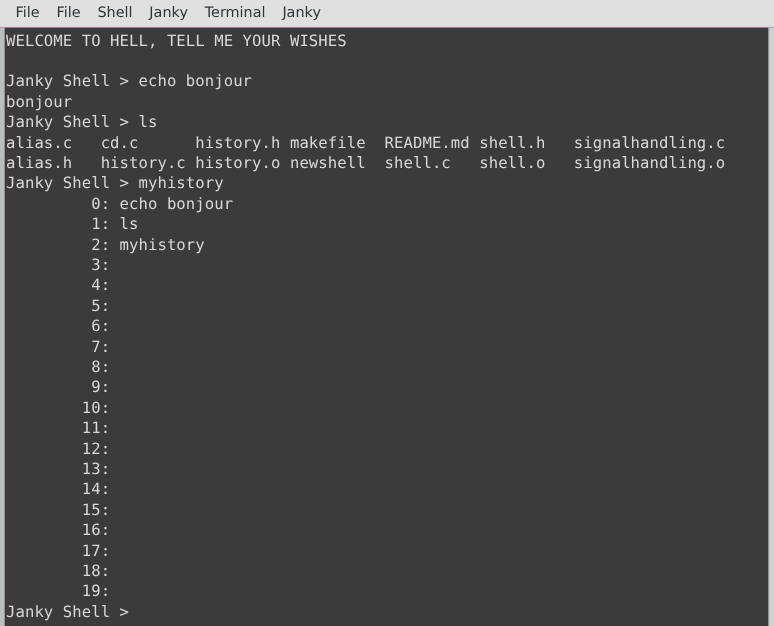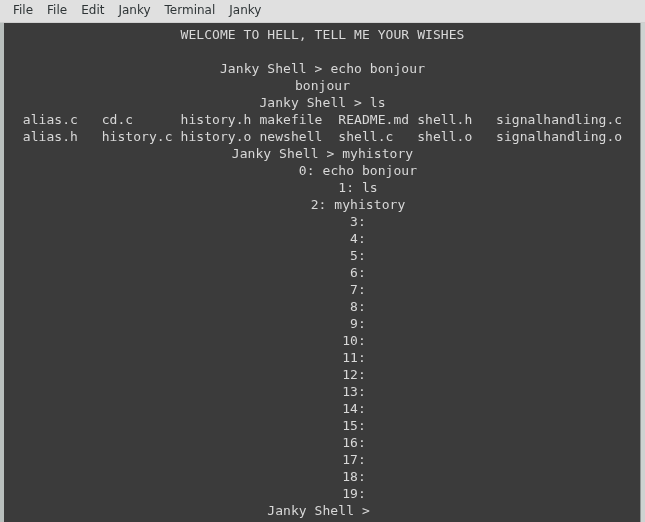--- a/index.html
+++ b/index.html
@@ -99,7 +99,7 @@
   <div id="menubar">
     <div class="menu-item">File</div>
     <div class="menu-item">File</div>
-    <div class="menu-item">Edit</div>
+    <div class="menu-item">Shell</div>
     <div class="menu-item">Janky</div>
     <div class="menu-item">Terminal</div>
     <div class="menu-item">Janky</div>

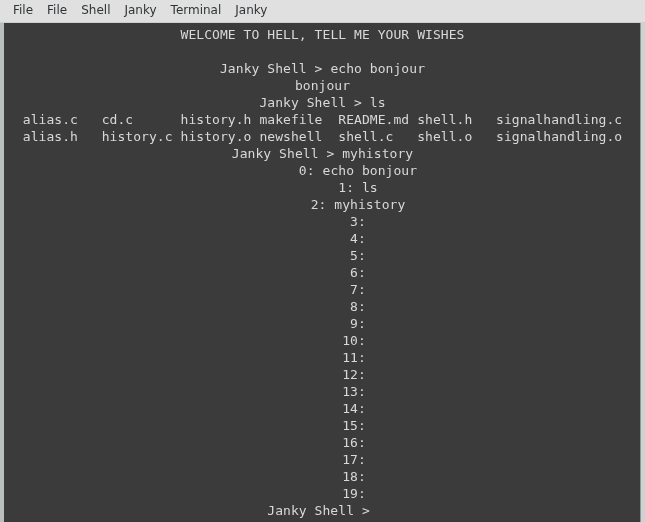--- a/index.html
+++ b/index.html
@@ -52,7 +52,6 @@
     background: #a21caf;
     position: relative;
     overflow: hidden;
-    text-align: center;
   }
   #left-edge {
     width: 4px;

